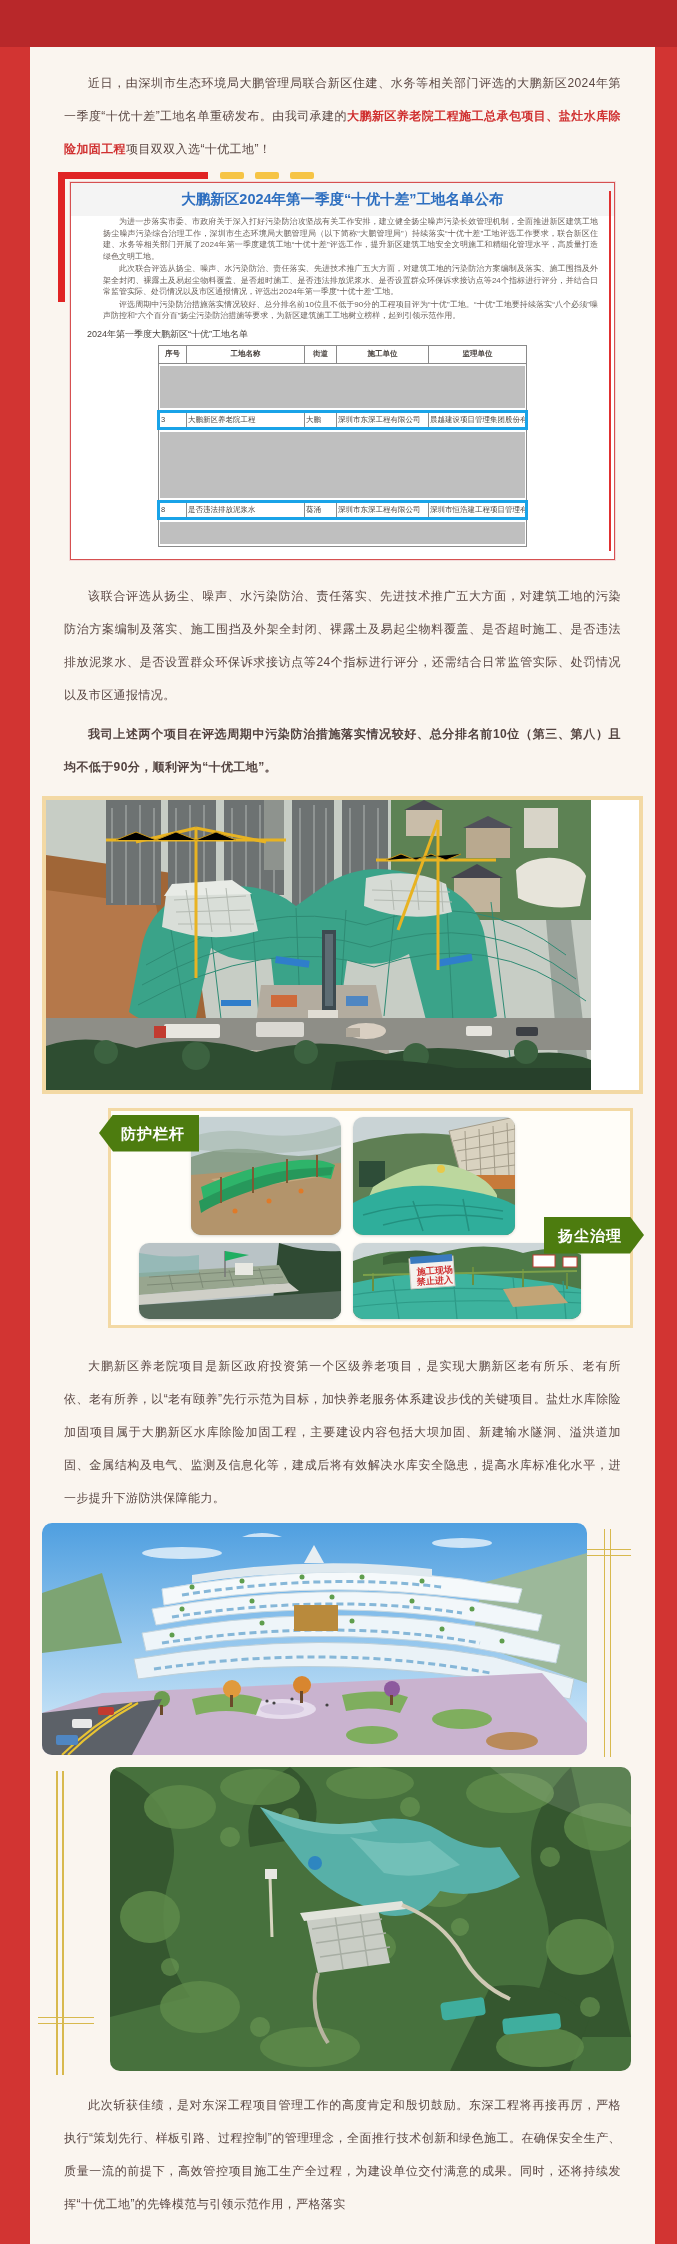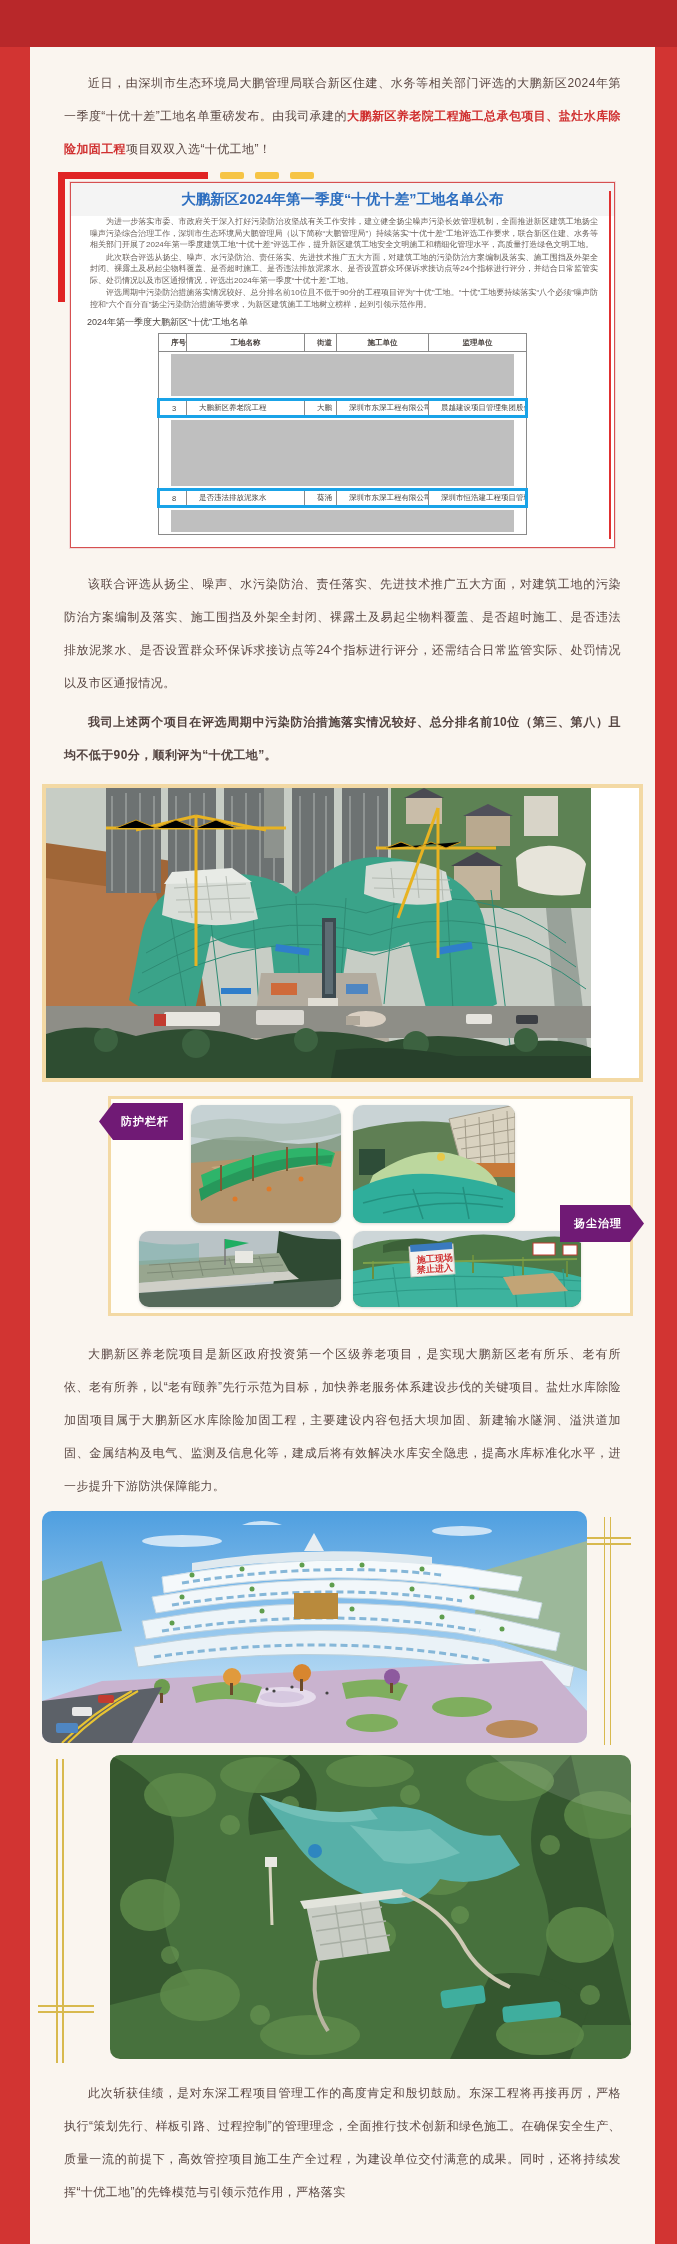--- a/index.html
+++ b/index.html
@@ -24,7 +24,7 @@
   .notice-title{text-align:center;color:#2e6fc0;font-weight:bold;font-size:14.5px;}
   .notice-meta{text-align:center;color:#a39c97;font-size:8.5px;margin:7px 0 6px 0;}
   .notice-body{padding:0 16px;}
-  .notice-p{font-size:8px;line-height:11.5px;color:#6b625d;text-align:justify;text-indent:2em;margin:0 0 1px 3px;}
+  .notice-p{font-size:8px;line-height:11.5px;color:#6b625d;text-align:justify;text-indent:2em;margin:0 0 1px 16px;}
   .table-title{text-align:left;font-size:9px;color:#4a4440;margin:6px 0 4px 0;}
   table.winners{margin:0 auto;border-collapse:collapse;width:368px;font-size:7.5px;color:#4a4440;table-layout:fixed;}
   table.winners th,table.winners td{border:1px solid #8a8a8a;padding:2px 12px;overflow:hidden;white-space:nowrap;}

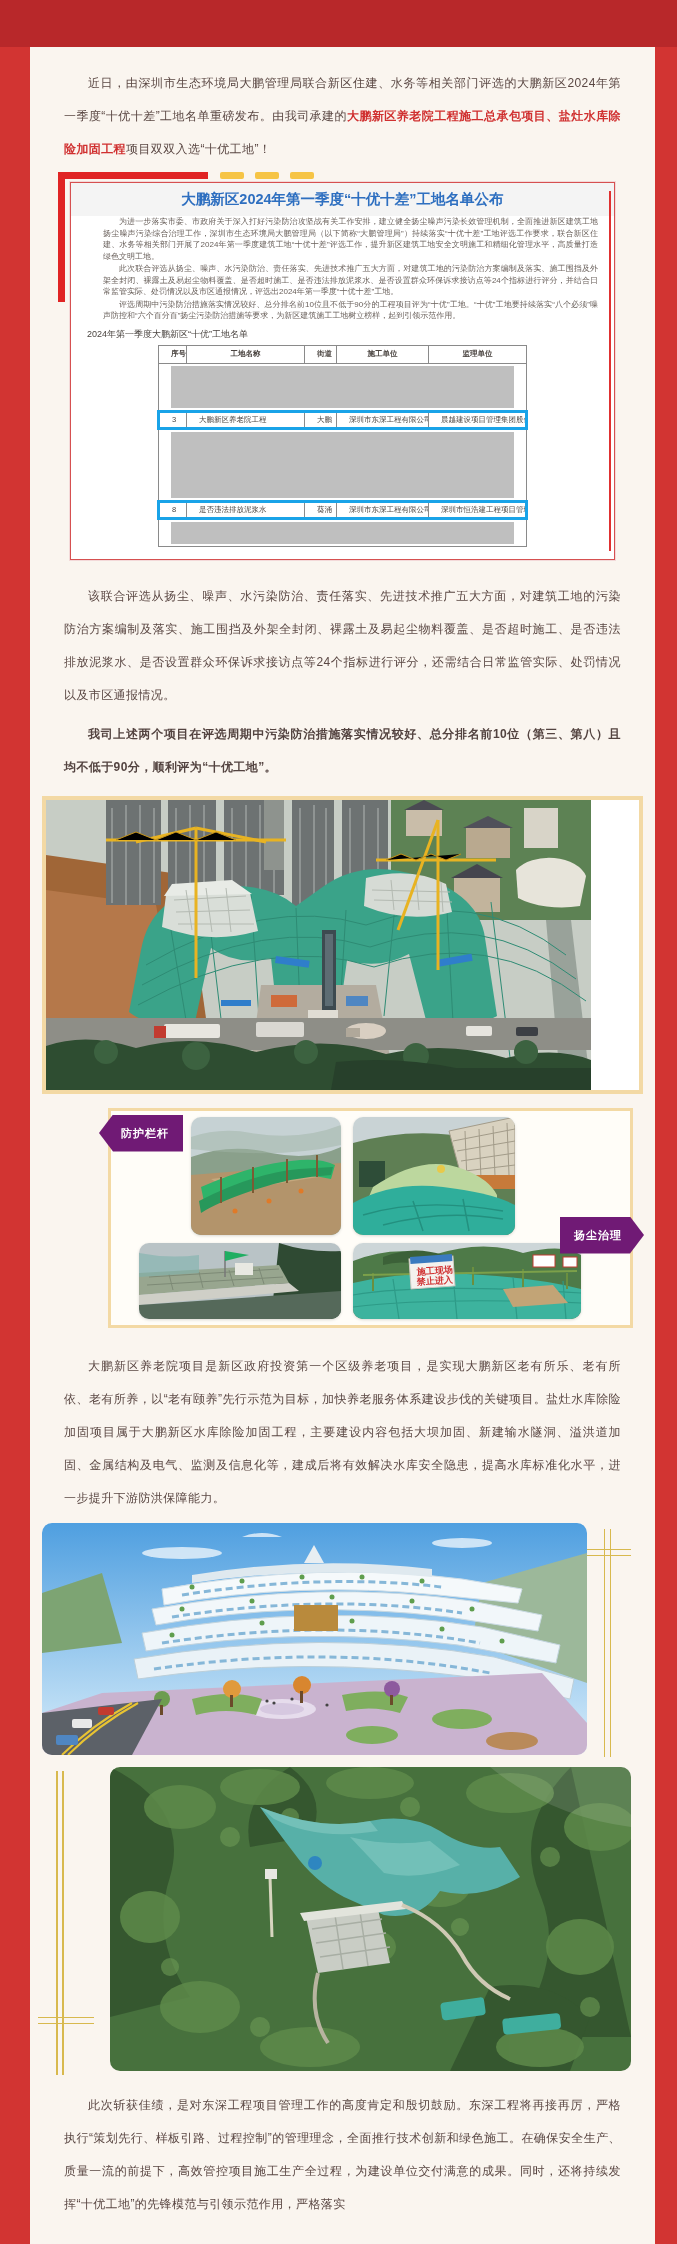--- a/index.html
+++ b/index.html
@@ -27,7 +27,7 @@
   .notice-p{font-size:8px;line-height:11.5px;color:#6b625d;text-align:justify;text-indent:2em;margin:0 0 1px 16px;}
   .table-title{text-align:left;font-size:9px;color:#4a4440;margin:6px 0 4px 0;}
   table.winners{margin:0 auto;border-collapse:collapse;width:368px;font-size:7.5px;color:#4a4440;table-layout:fixed;}
-  table.winners th,table.winners td{border:1px solid #8a8a8a;padding:2px 12px;overflow:hidden;white-space:nowrap;}
+  table.winners th,table.winners td{border:1px solid #8a8a8a;padding:2px 1px;overflow:hidden;white-space:nowrap;}
   table.winners th{font-weight:bold;height:13px;}
   .redact{background:#bfbfbf;border:none;height:100%;}
   td.redact-cell{padding:0;border-left:1px solid #8a8a8a;border-right:1px solid #8a8a8a;}

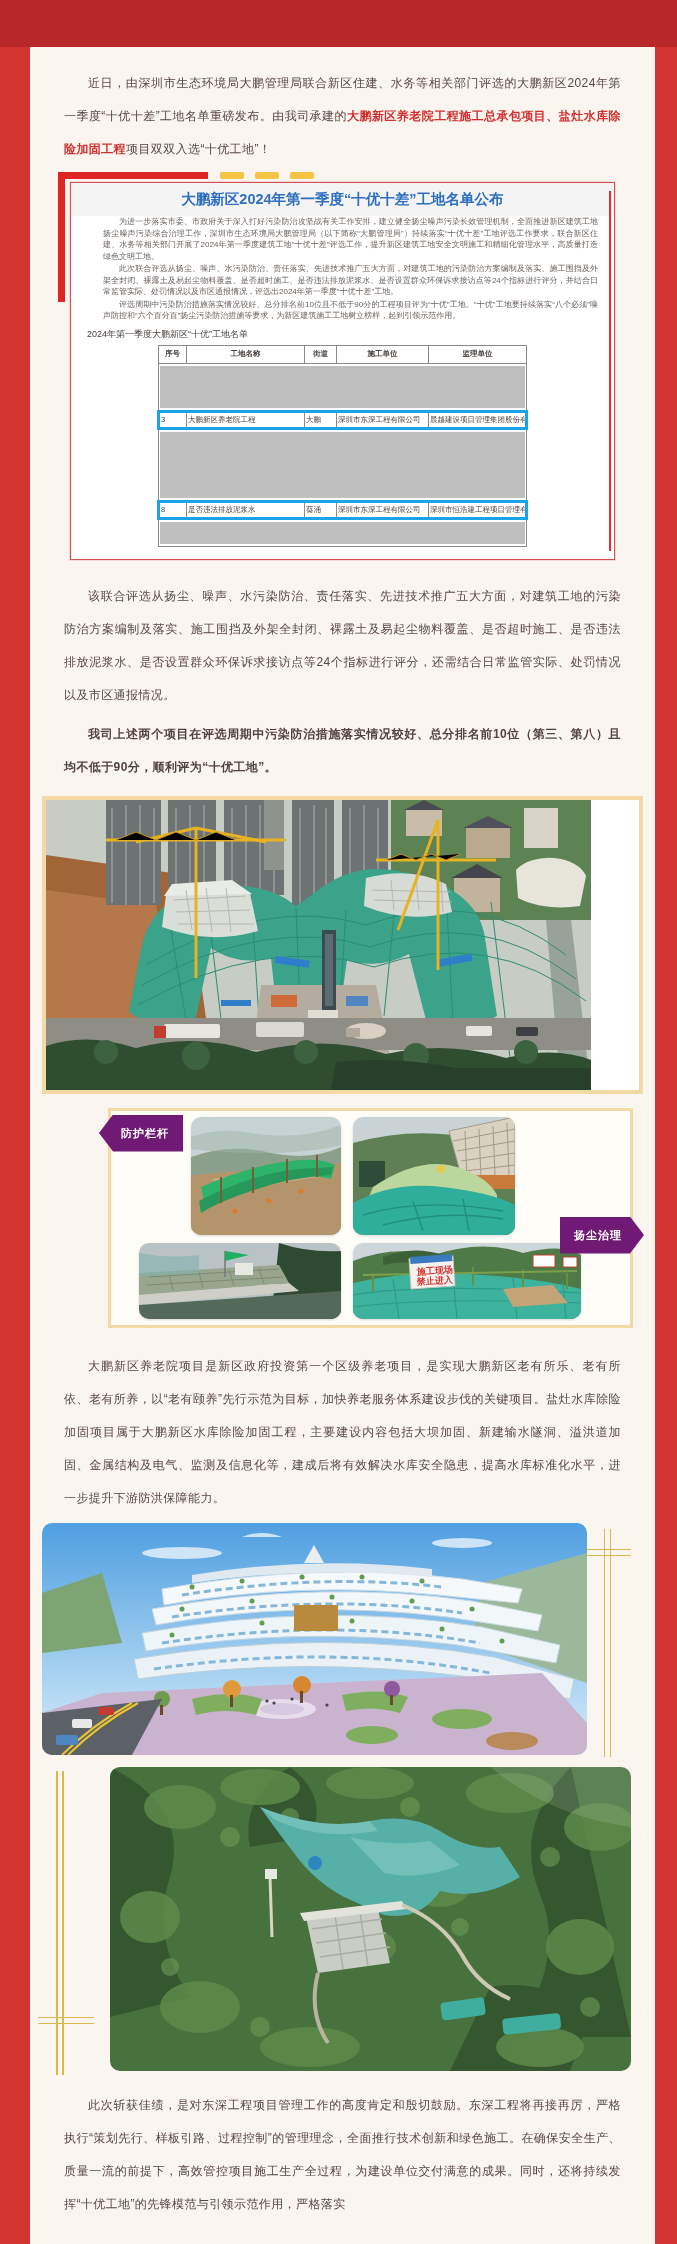--- a/index.html
+++ b/index.html
@@ -45,7 +45,7 @@
   
   .collage{position:relative;margin:0 -12px 22px 44px;border:3px solid #f3d9a4;background:#fffdf8;height:214px;}
   .cphoto{position:absolute;border-radius:10px;overflow:hidden;font-size:0;box-shadow:0 1px 3px rgba(0,0,0,.15);}
-  .ribbon{position:absolute;background:#701a75;color:#fff;font-size:11px;font-weight:bold;line-height:21px;padding:8px 14px;z-index:5;letter-spacing:1px;}
+  .ribbon{position:absolute;background:#4d7c0f;color:#fff;font-size:15px;font-weight:bold;line-height:21px;padding:8px 14px;z-index:5;letter-spacing:1px;}
   .ribbon.left{clip-path:polygon(14px 0,100% 0,100% 100%,14px 100%,0 50%);padding-left:22px;}
   .ribbon.right{clip-path:polygon(0 0,calc(100% - 14px) 0,100% 50%,calc(100% - 14px) 100%,0 100%);padding-right:22px;}
 

